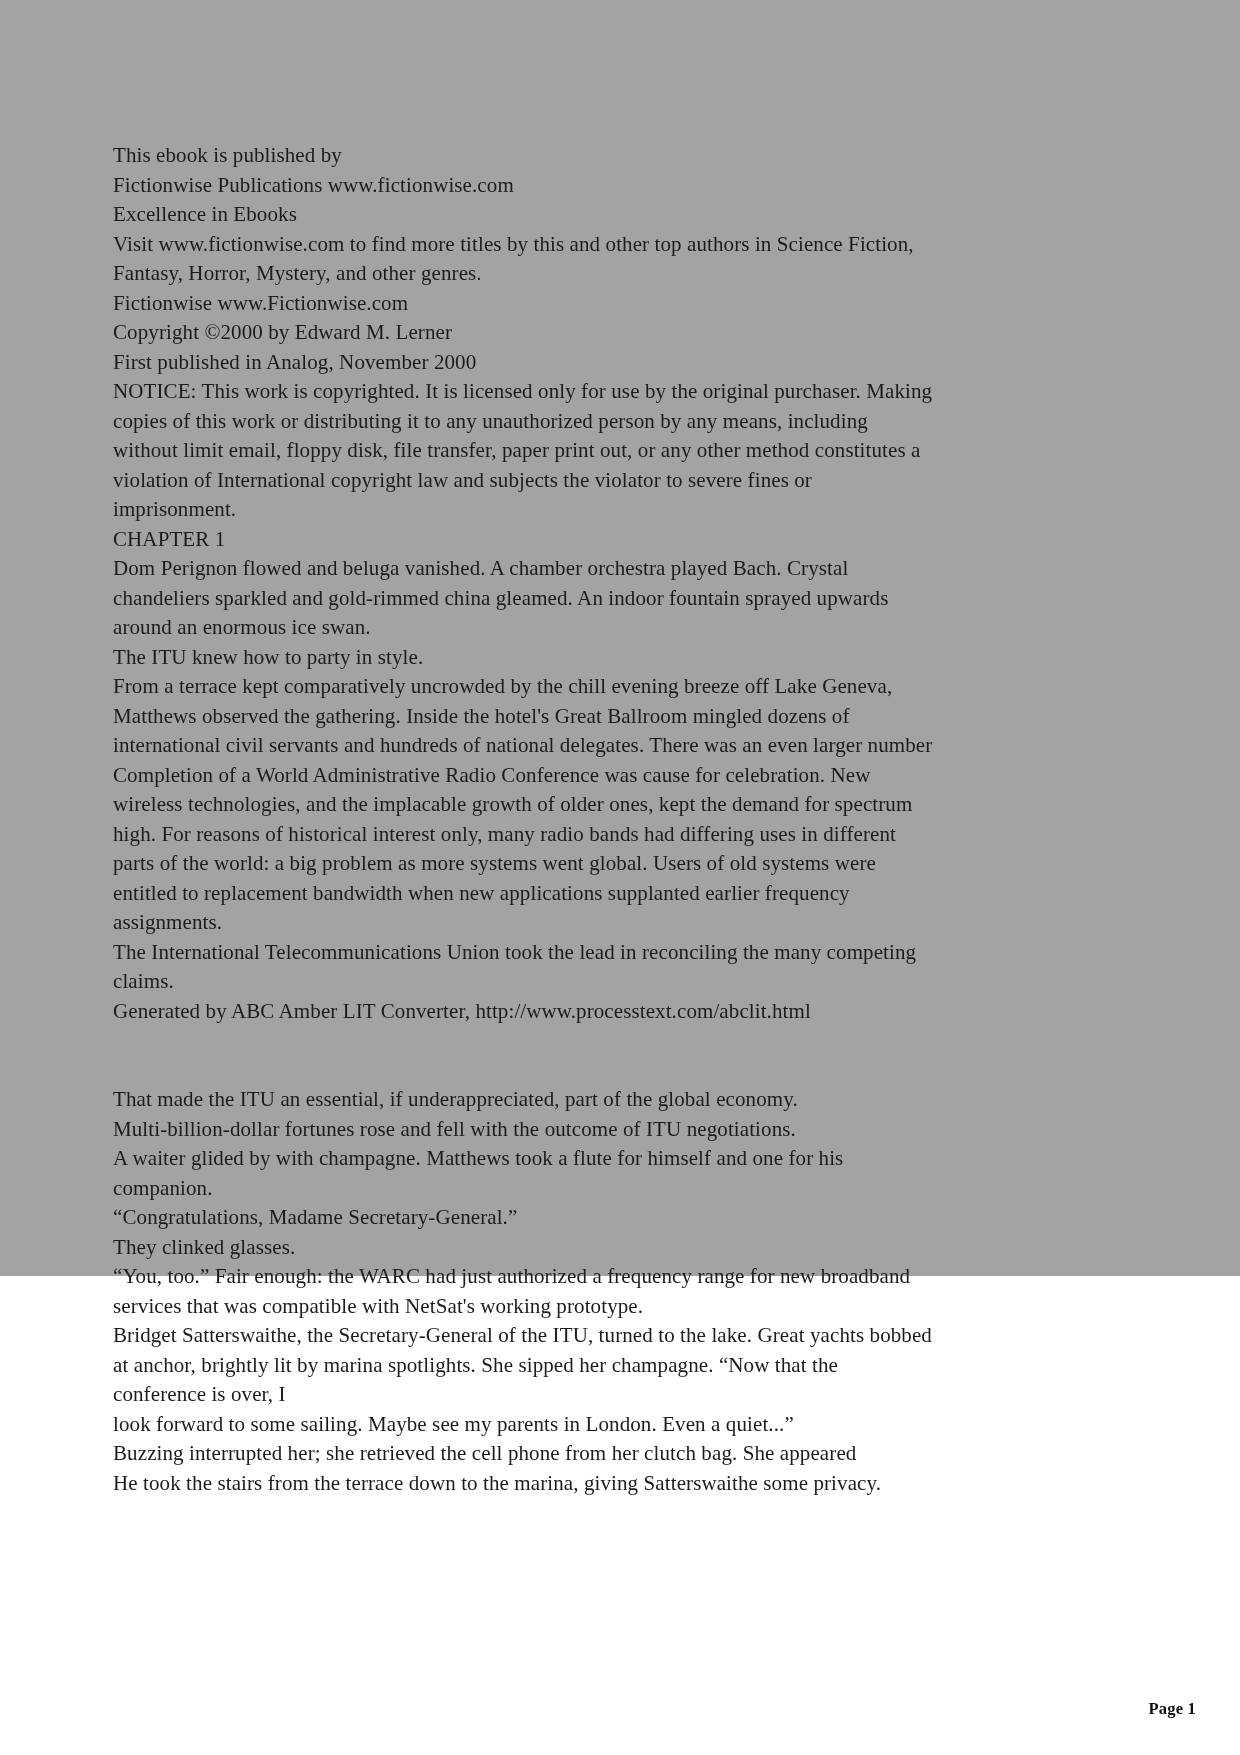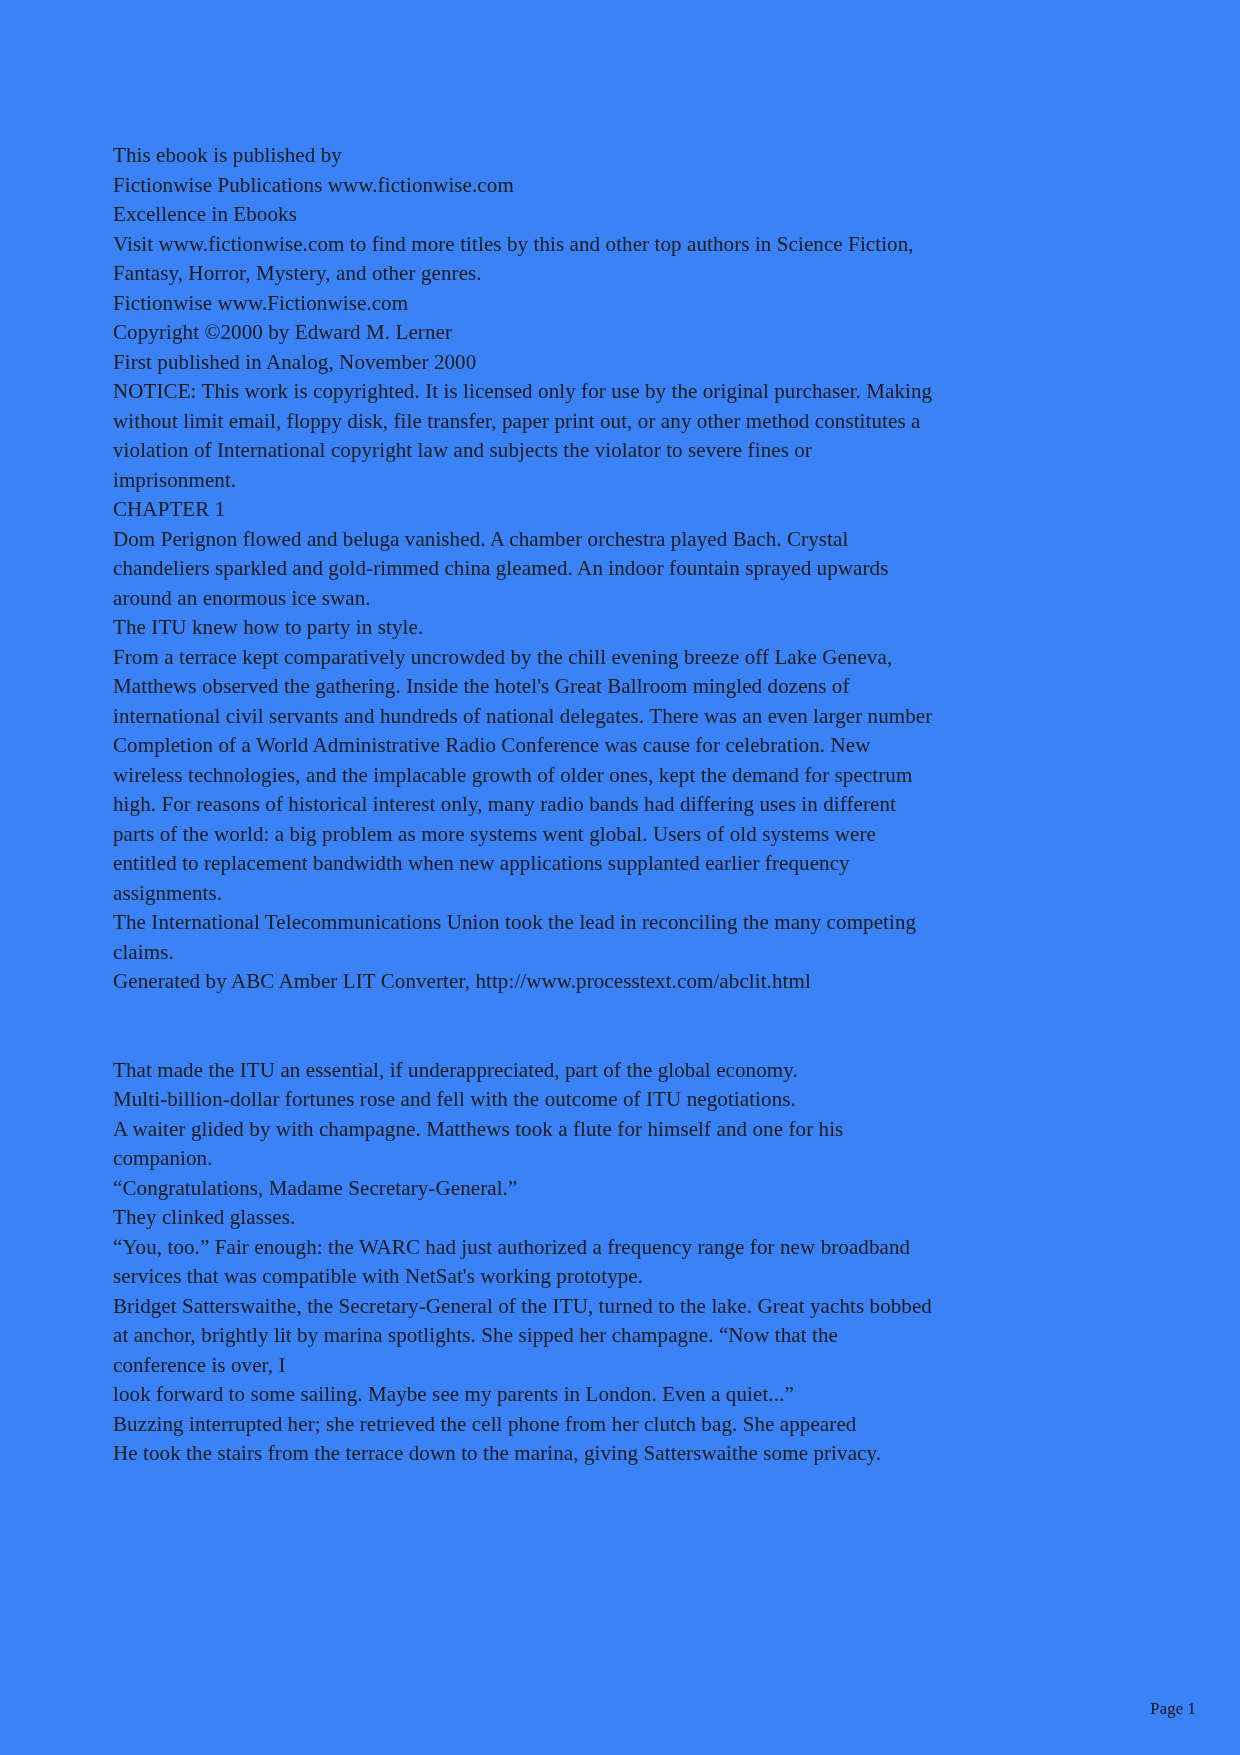--- a/index.html
+++ b/index.html
@@ -18,8 +18,8 @@
     position: absolute;
     left: 0; top: 0;
     width: 1240px;
-    height: 1755px;
-    background: #3b82f6;
+    height: 1276px;
+    background: #a3a3a3;
   }
   .text-block {
     position: absolute;

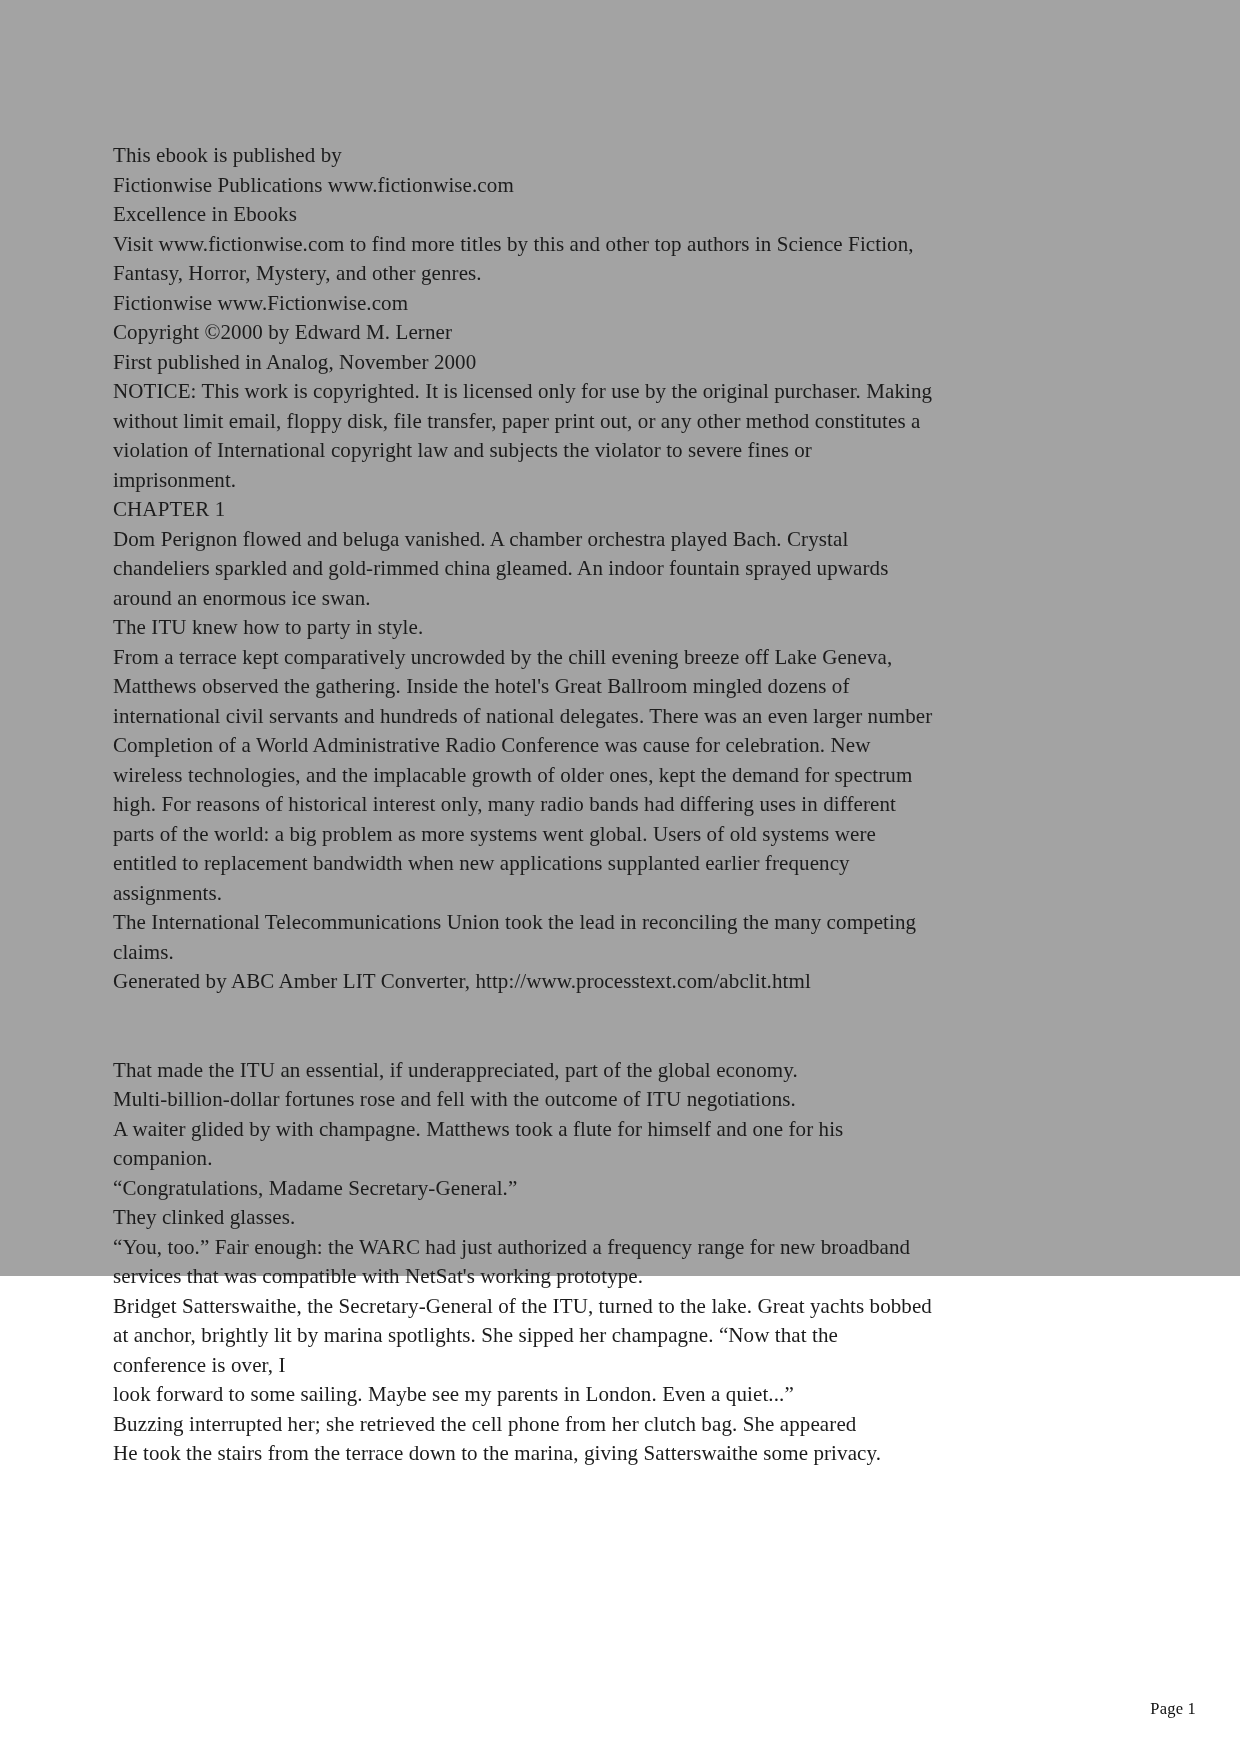--- a/index.html
+++ b/index.html
@@ -60,6 +60,7 @@
       <div class="line">Copyright ©2000 by Edward M. Lerner</div>
       <div class="line">First published in Analog, November 2000</div>
       <div class="line">NOTICE: This work is copyrighted. It is licensed only for use by the original purchaser. Making</div>
+      <div class="line">copies of this work or distributing it to any unauthorized person by any means, including</div>
       <div class="line">without limit email, floppy disk, file transfer, paper print out, or any other method constitutes a</div>
       <div class="line">violation of International copyright law and subjects the violator to severe fines or</div>
       <div class="line">imprisonment.</div>

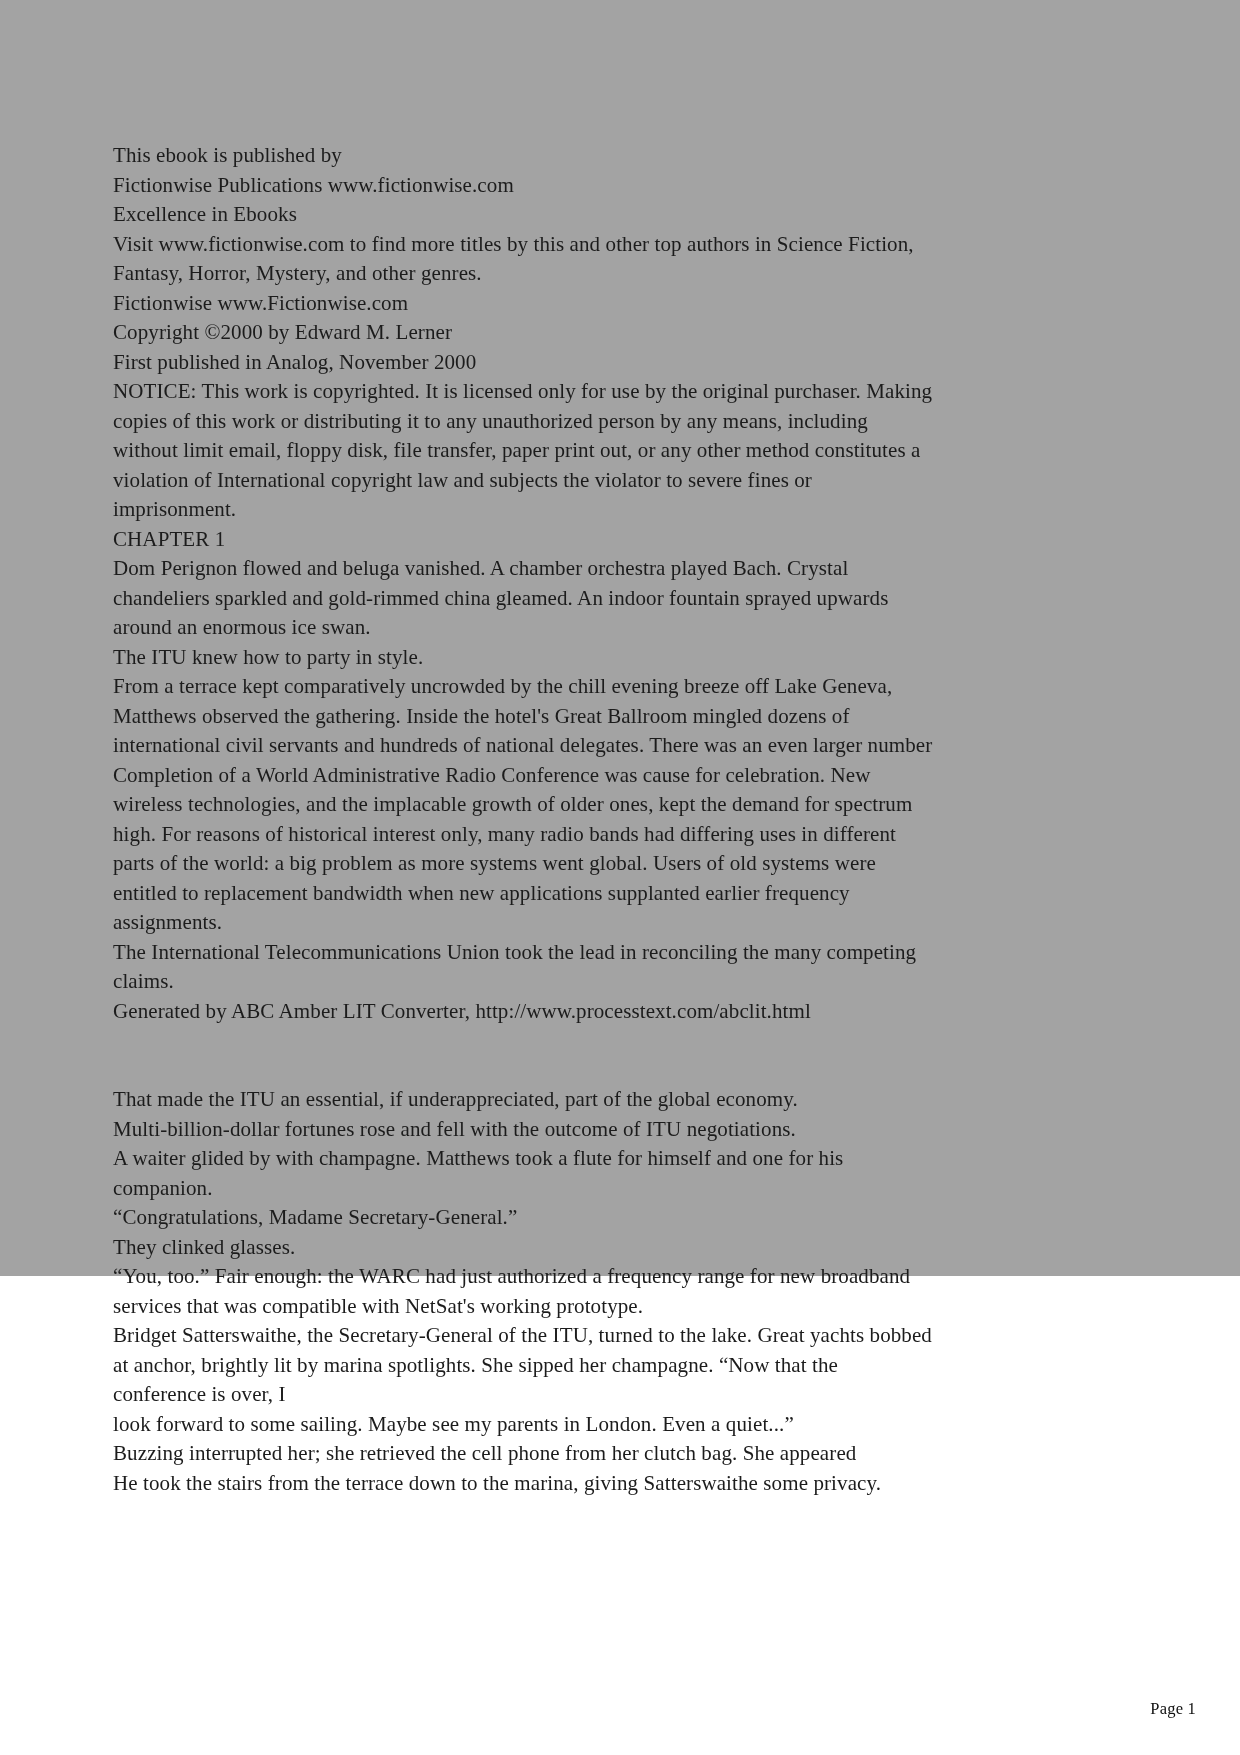--- a/index.html
+++ b/index.html
@@ -41,7 +41,7 @@
     top: 1699px;
     color: #111111;
     font-size: 16.5px;
-    font-weight: normal;
+    font-weight: bold;
     letter-spacing: 0.2px;
     margin-left: 20px;
   }

